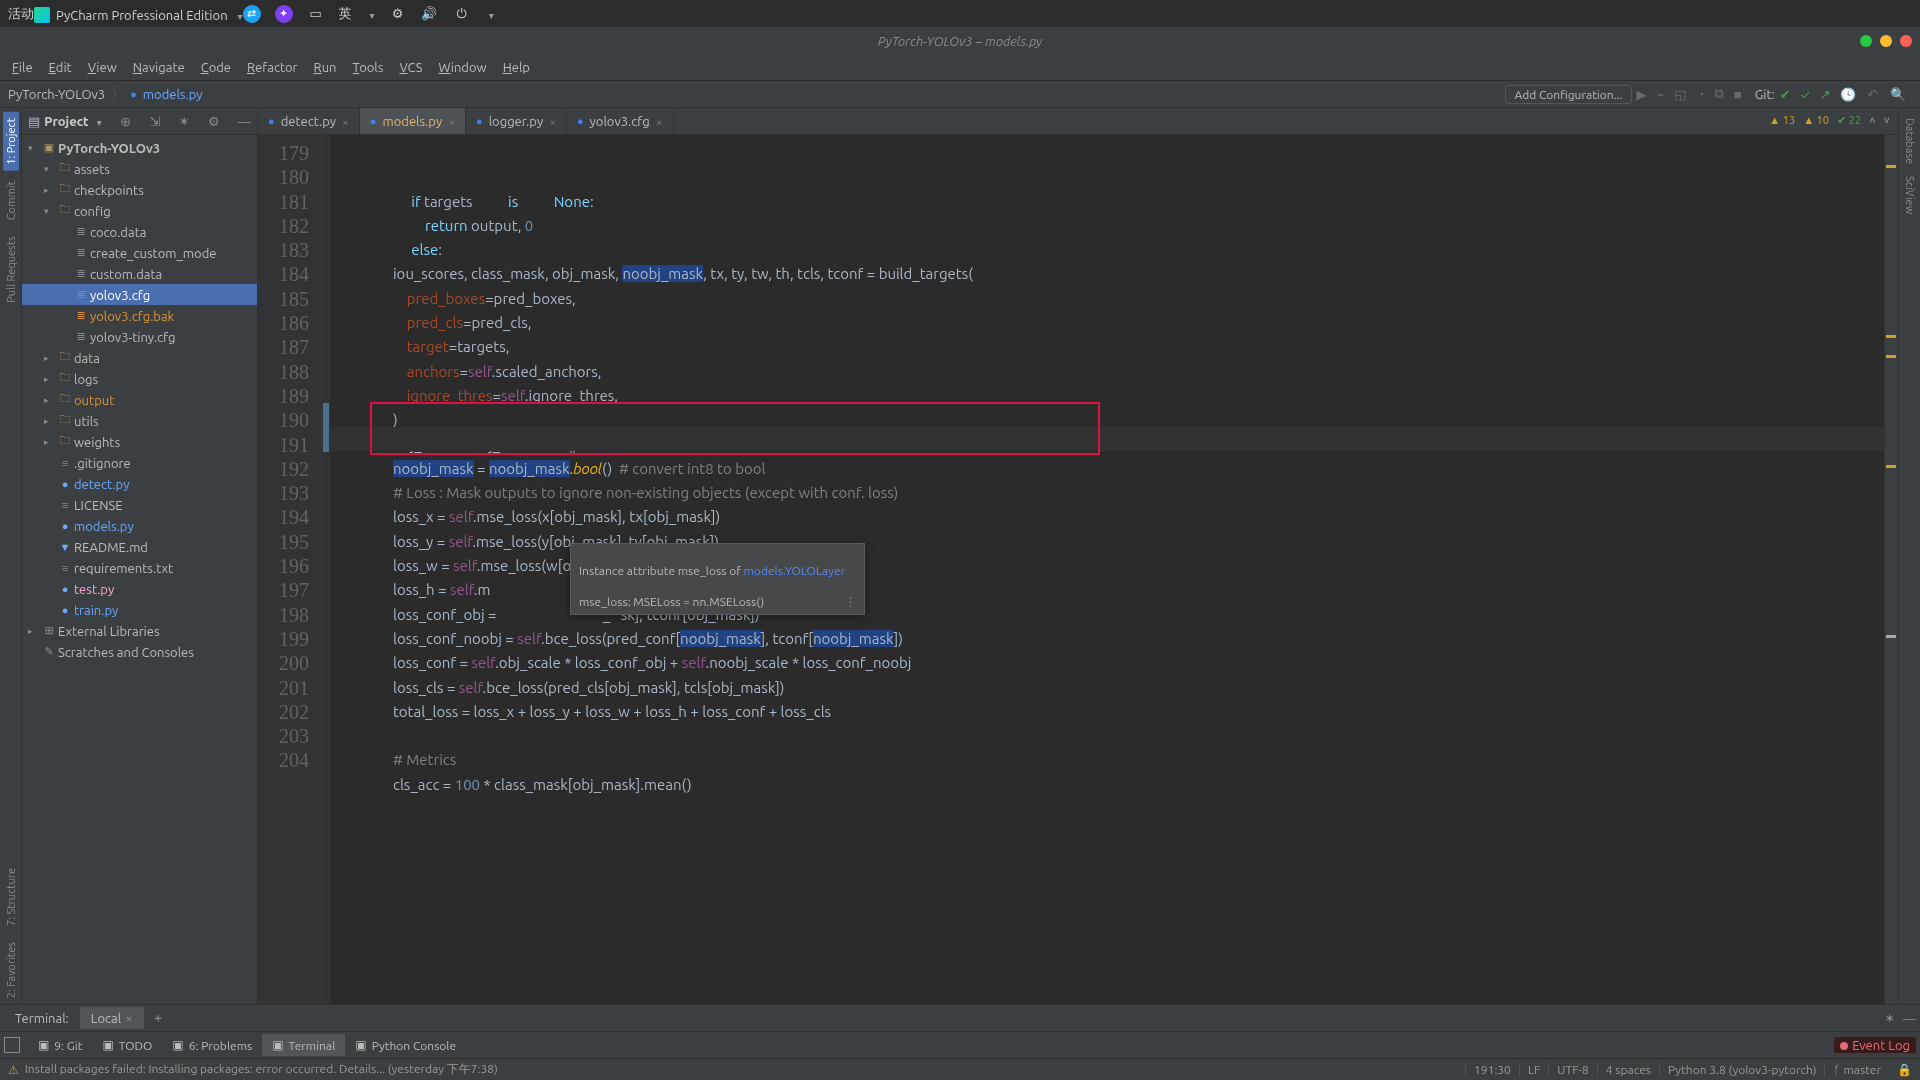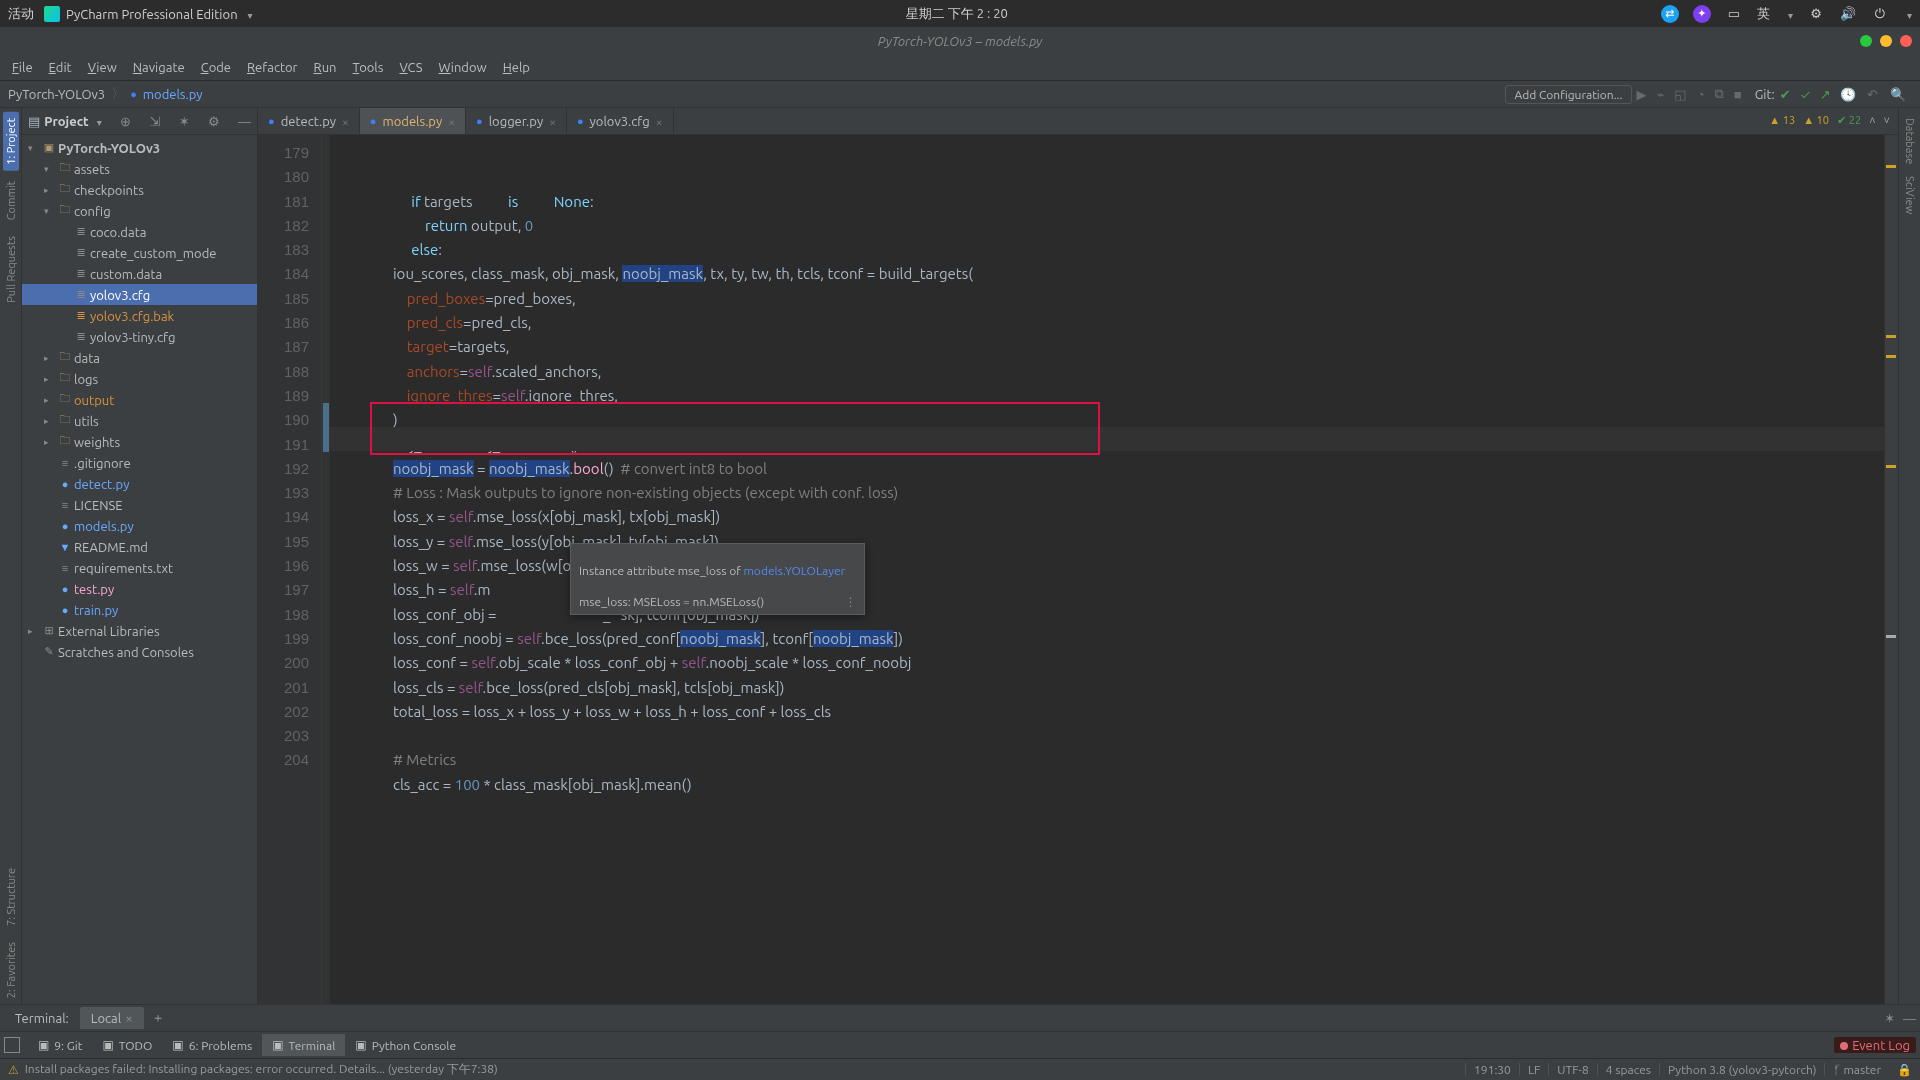--- a/index.html
+++ b/index.html
@@ -7,7 +7,7 @@
 
 
 .sysbar { height:27px; background:#2c2c2c; display:flex; align-items:center; padding:0 8px; color:#d0d0d0; font-size:13px;}
-.sysbar .left { display:flex; align-items:center; gap:10px; }
+.sysbar .left { display:flex; align-items:flex-end; }
 .sysbar .center { flex:1; text-align:center; }
 .sysbar .right { display:flex; align-items:center; gap:14px; }
 .pycharm-badge { display:flex; align-items:center; gap:6px;}

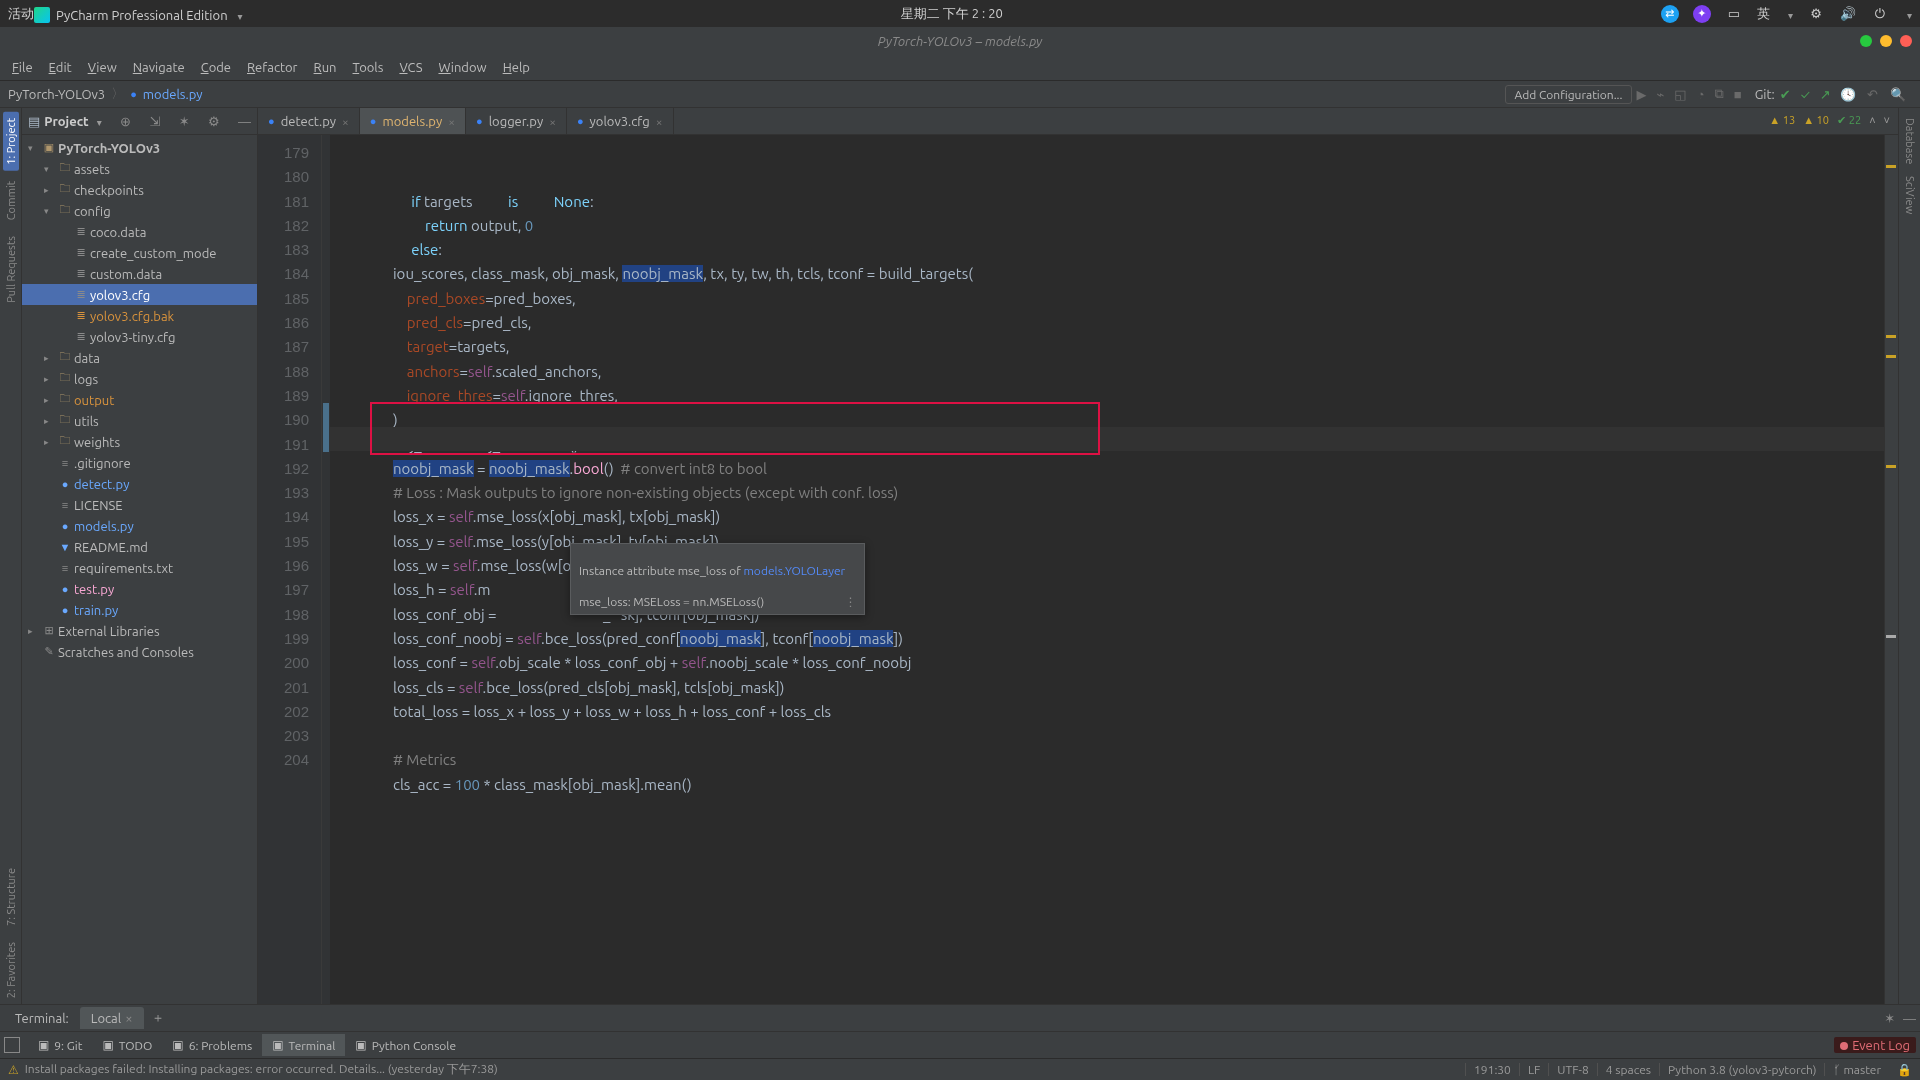--- a/index.html
+++ b/index.html
@@ -131,7 +131,6 @@
       <span class="tri-down"></span>
     </span>
   </div>
-  <div class="center">星期二 下午 2 : 20</div>
   <div class="right">
     <span class="circ-blue">⇄</span>
     <span class="circ-purple">✦</span>

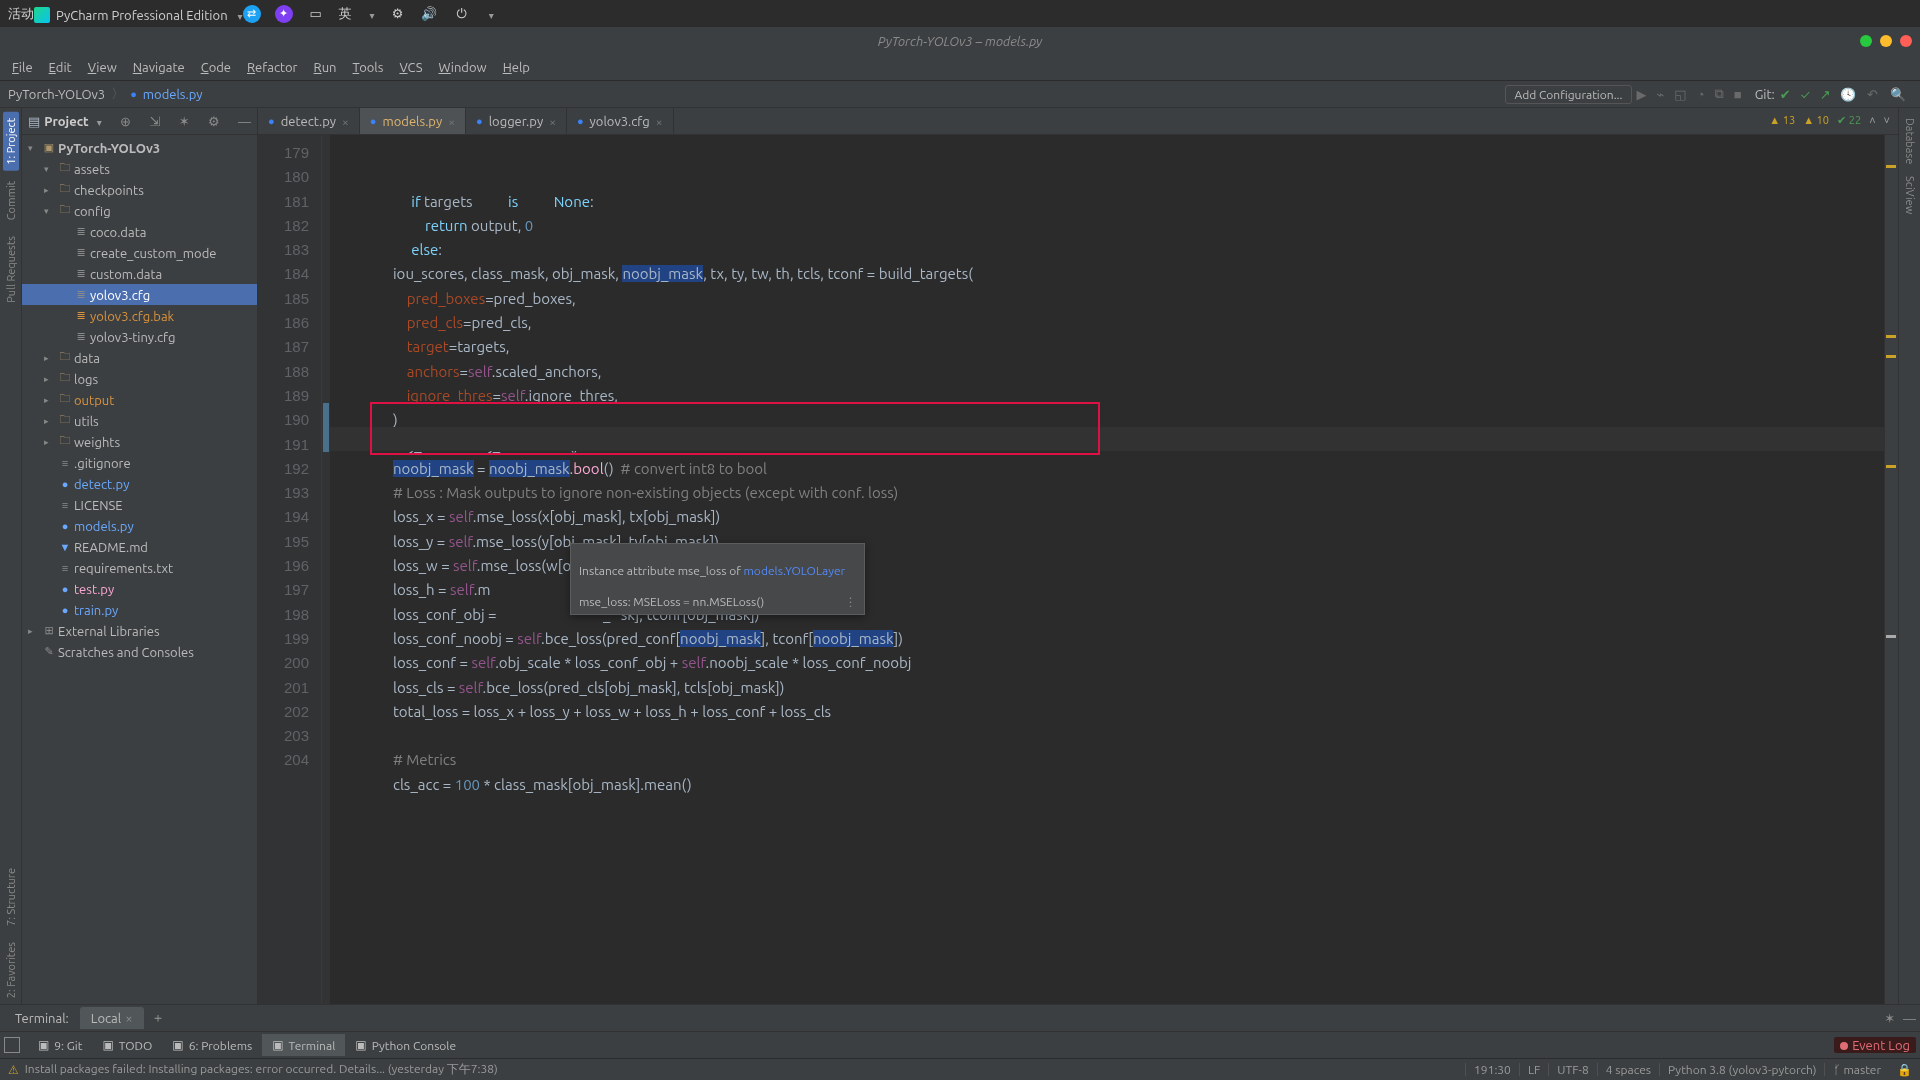--- a/index.html
+++ b/index.html
@@ -78,7 +78,7 @@
 
 
 .codewrap{flex:1;display:flex;background:#2b2b2b;position:relative;min-height:0;}
-.gutter{width:64px;background:#313335;color:#606366;text-align:right;padding:6px 12px 6px 0;font-family:Liberation Sans, sans-serif;font-size:15px;line-height:24.3px;user-select:none;border-right:1px solid #3a3a3a;}
+.gutter{width:64px;background:#313335;color:#606366;text-align:right;padding:6px 12px 6px 0;font-family:Liberation Serif, serif;font-size:20px;line-height:24.3px;user-select:none;border-right:1px solid #3a3a3a;}
 .vcsstripe{width:8px;background:#313335;position:relative;}
 .vcsstripe .mark{position:absolute;left:1px;width:6px;background:#4a708b;}
 .code{flex:1;padding:6px 0 6px 8px;font-family:"JetBrains Mono","Consolas",monospace;font-size:15px;line-height:24.3px;white-space:pre;color:#a9b7c6;position:relative;overflow:hidden;}

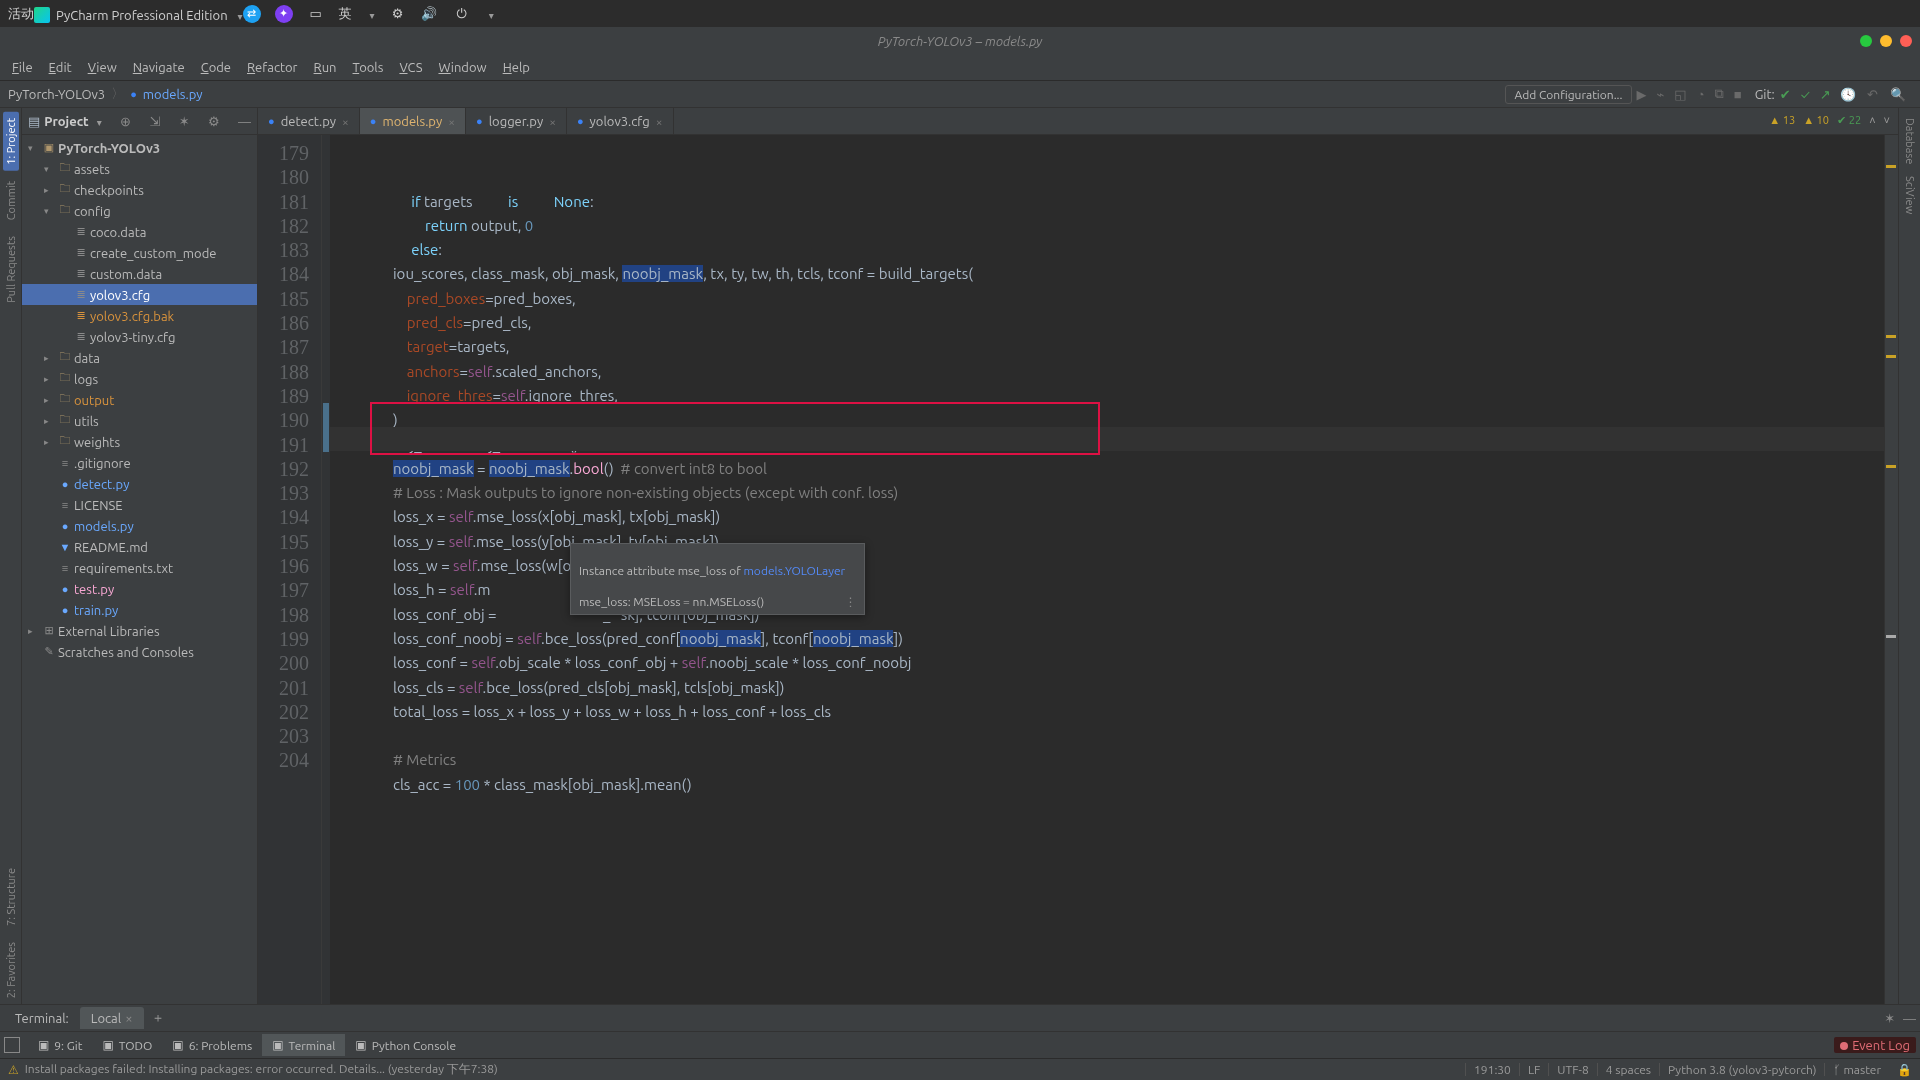--- a/index.html
+++ b/index.html
@@ -83,7 +83,7 @@
 .vcsstripe .mark{position:absolute;left:1px;width:6px;background:#4a708b;}
 .code{flex:1;padding:6px 0 6px 8px;font-family:"JetBrains Mono","Consolas",monospace;font-size:15px;line-height:24.3px;white-space:pre;color:#a9b7c6;position:relative;overflow:hidden;}
 .code .kw{color:#7dd3fc;margin-left:32px;} .code .self{color:#94558d;} .code .num{color:#6897bb;}
-.code .cm{color:#808080;} .code .fn{color:#f9a8d4;}
+.code .cm{color:#808080;} .code .fn{color:#eab308;font-style:italic;}
 .code .param{color:#aa4926;}
 .code .hl{background:#214283;} 
 .code .cur-line{position:absolute;left:0;right:0;height:24.3px;background:#323232;}

